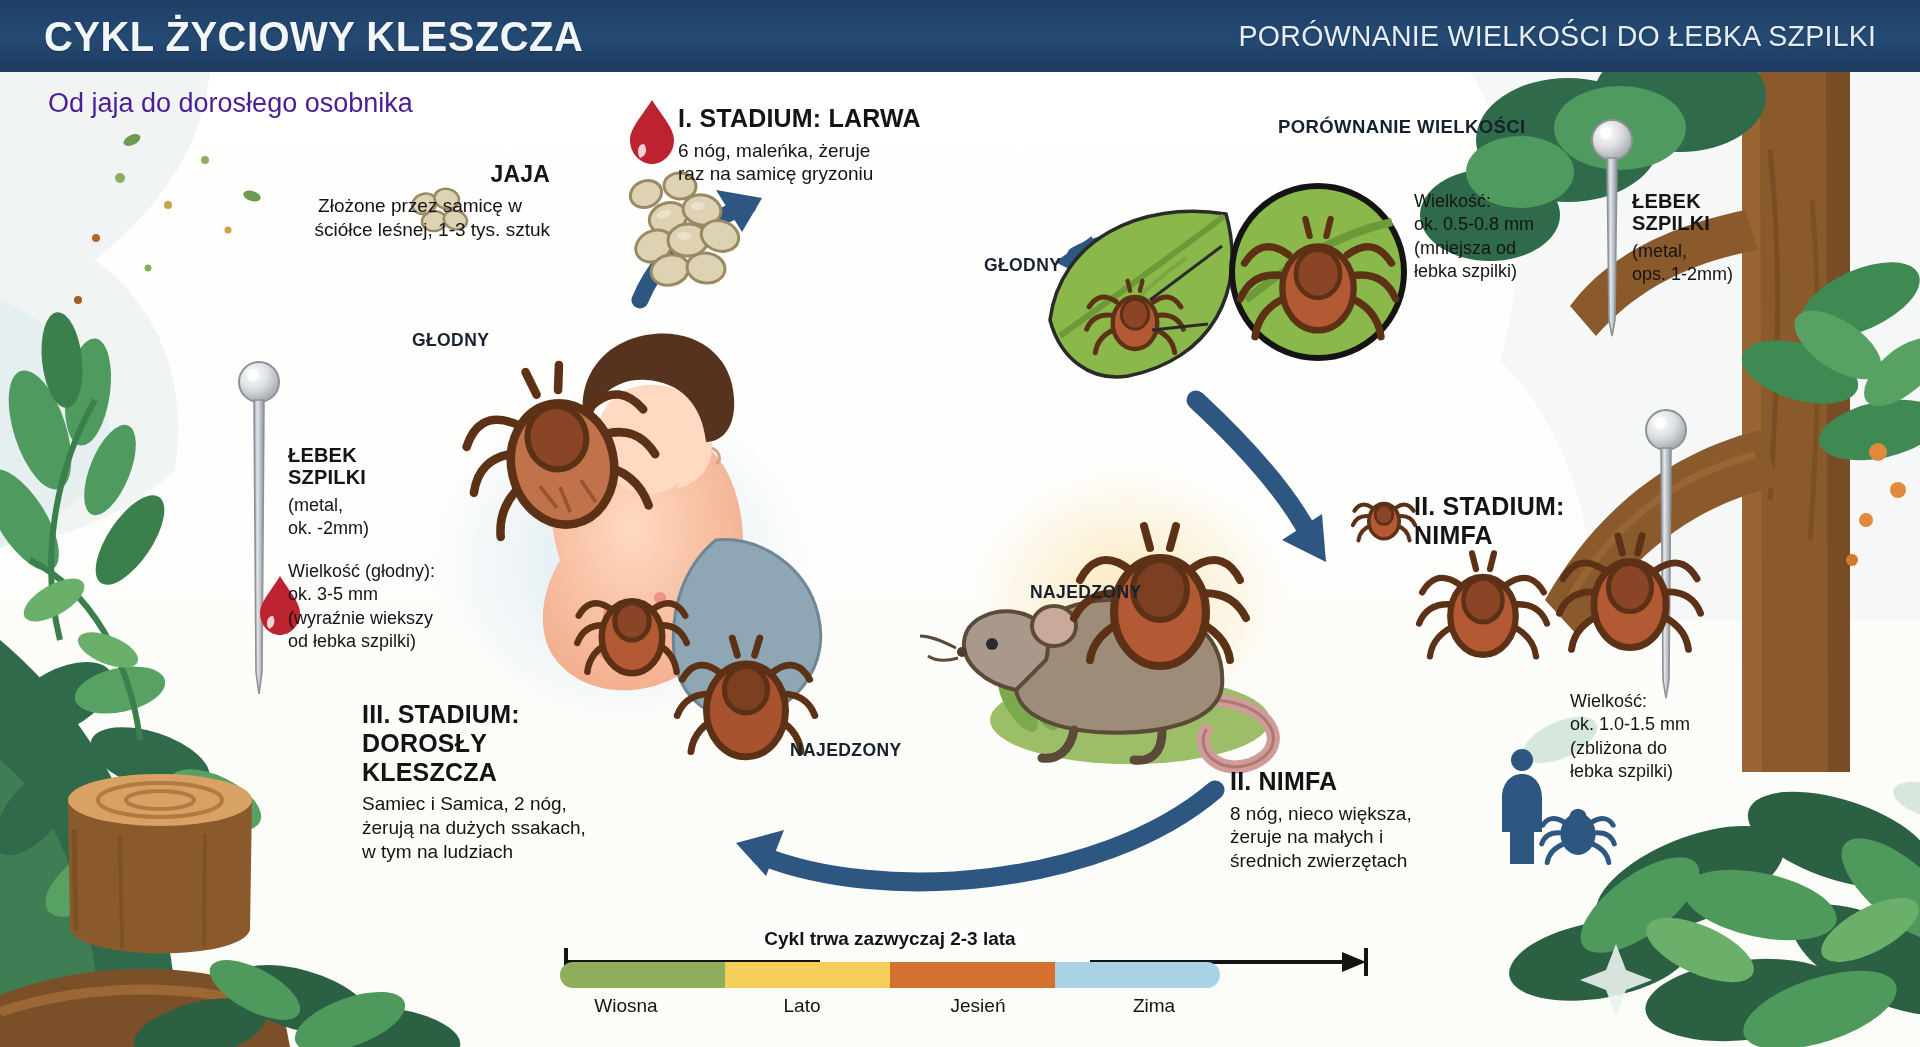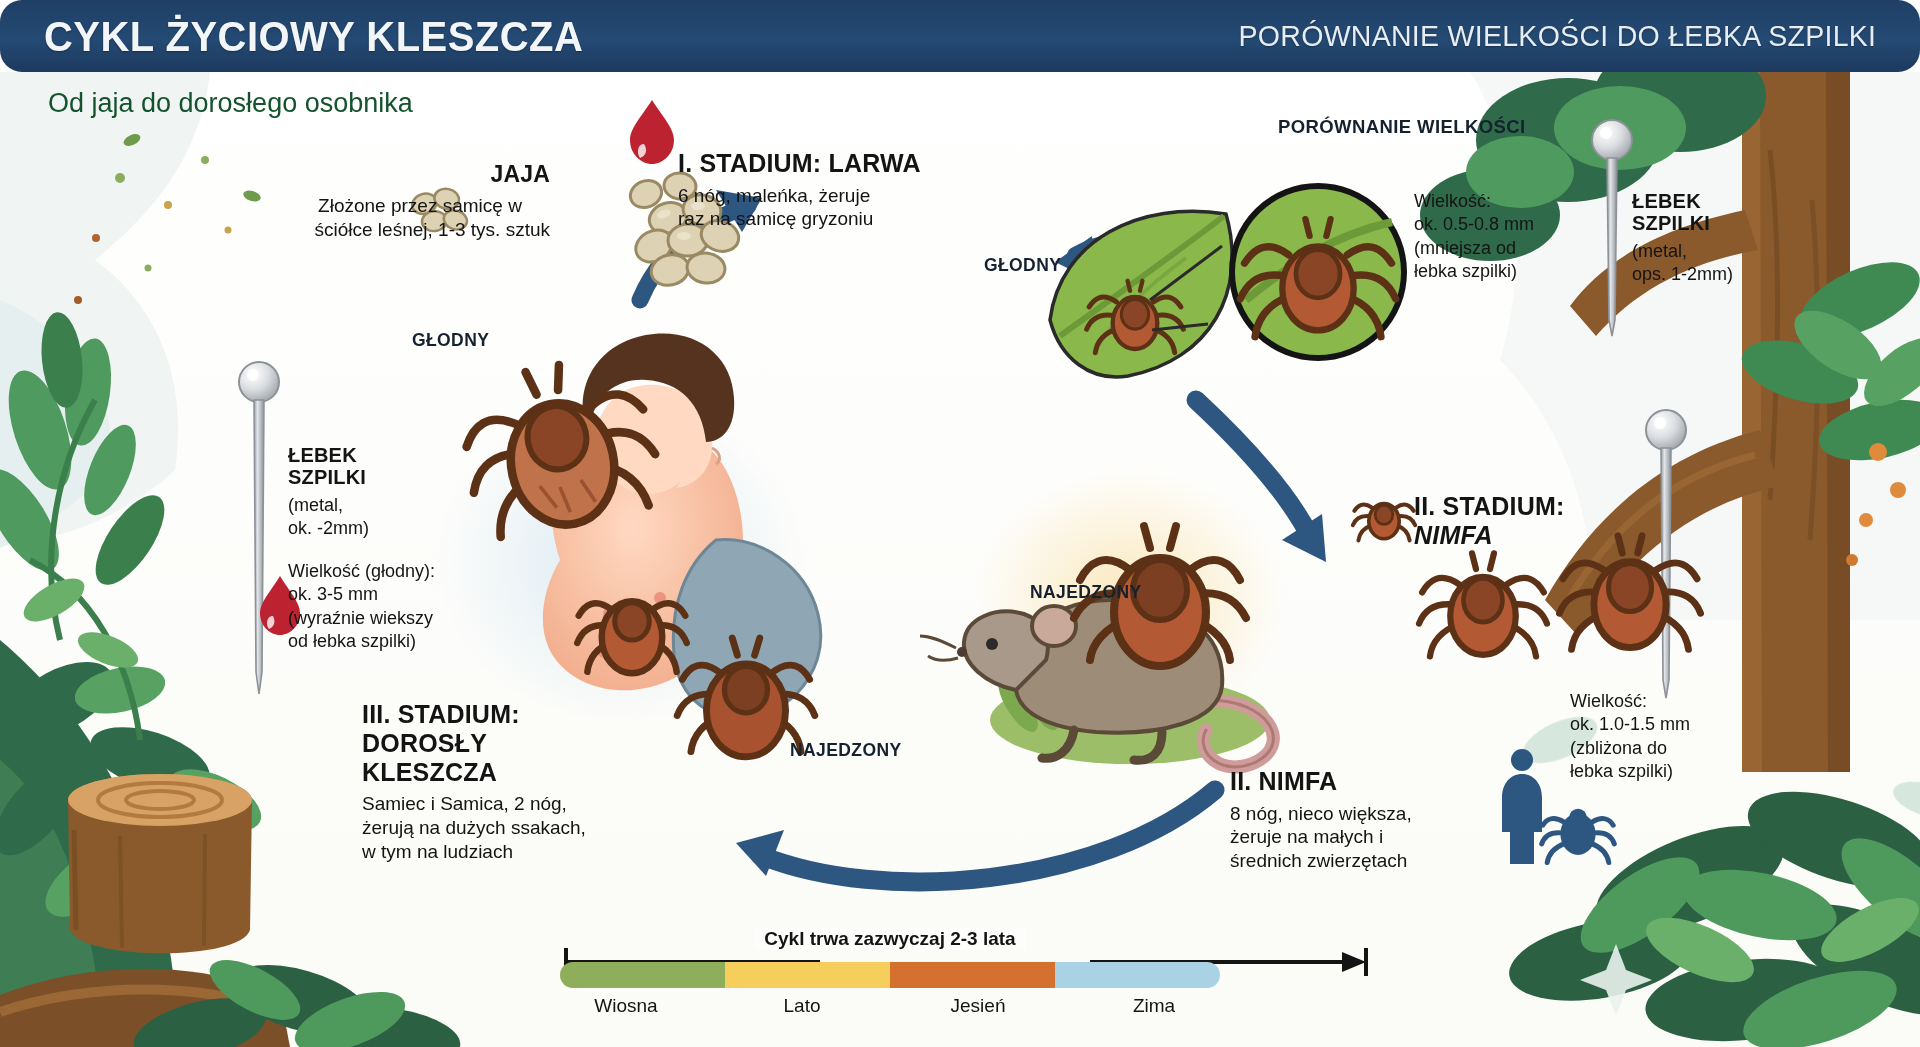--- a/index.html
+++ b/index.html
@@ -16,7 +16,7 @@
     position:absolute;left:0;top:0;width:1920px;height:72px;
     background:linear-gradient(180deg,#1f3f66 0%,#244a73 55%,#1d3a5f 100%);
     display:flex;align-items:center;justify-content:space-between;
-    padding:12px 44px;box-sizing:border-box;z-index:40;border-radius:22px;
+    padding:12px 44px;box-sizing:border-box;z-index:40;
   }
   .header h1{
     margin:0;color:#f3f6f9;font-size:43px;font-weight:bold;letter-spacing:.5px;

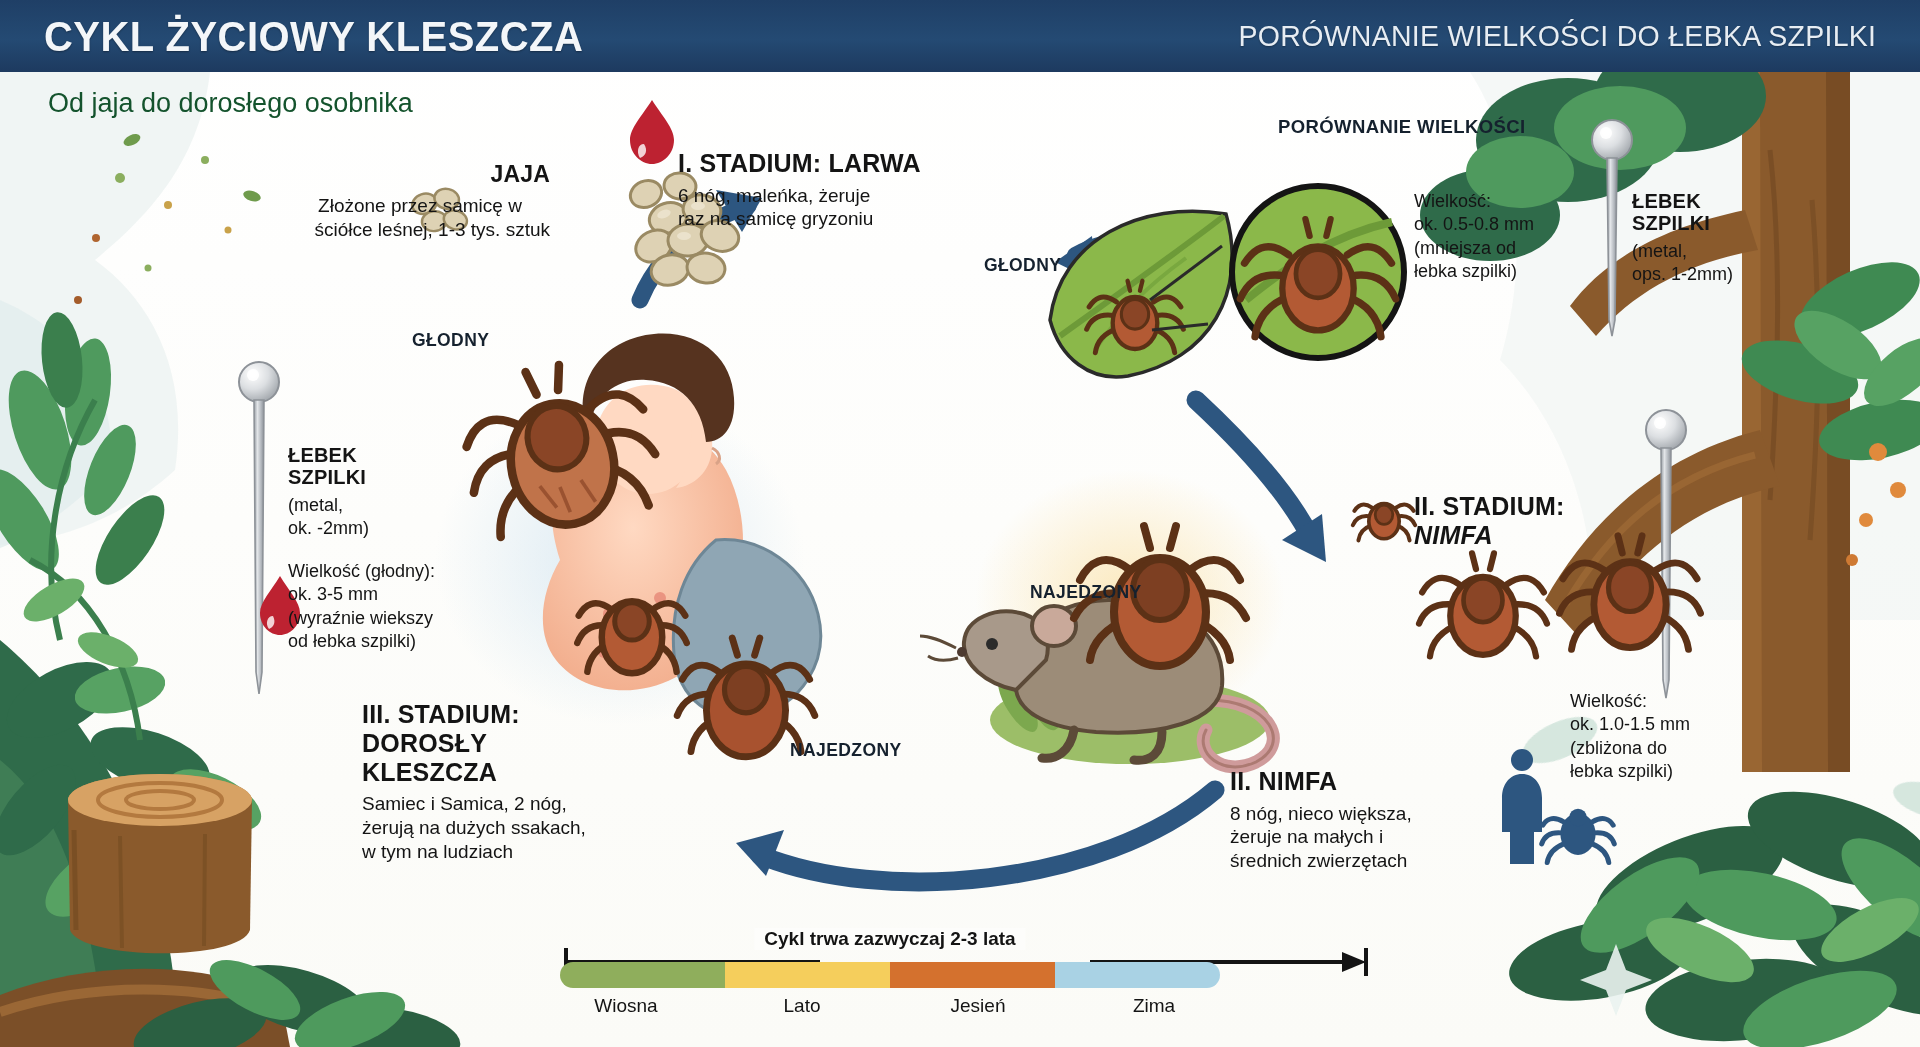--- a/index.html
+++ b/index.html
@@ -31,7 +31,7 @@
   }
 
   .subtitle{
-    position:absolute;left:48px;top:88px;font-size:27px;color:#14532d;z-index:30;
+    position:absolute;left:48px;top:88px;font-size:27px;color:#4c1d95;z-index:30;
   }
 
   

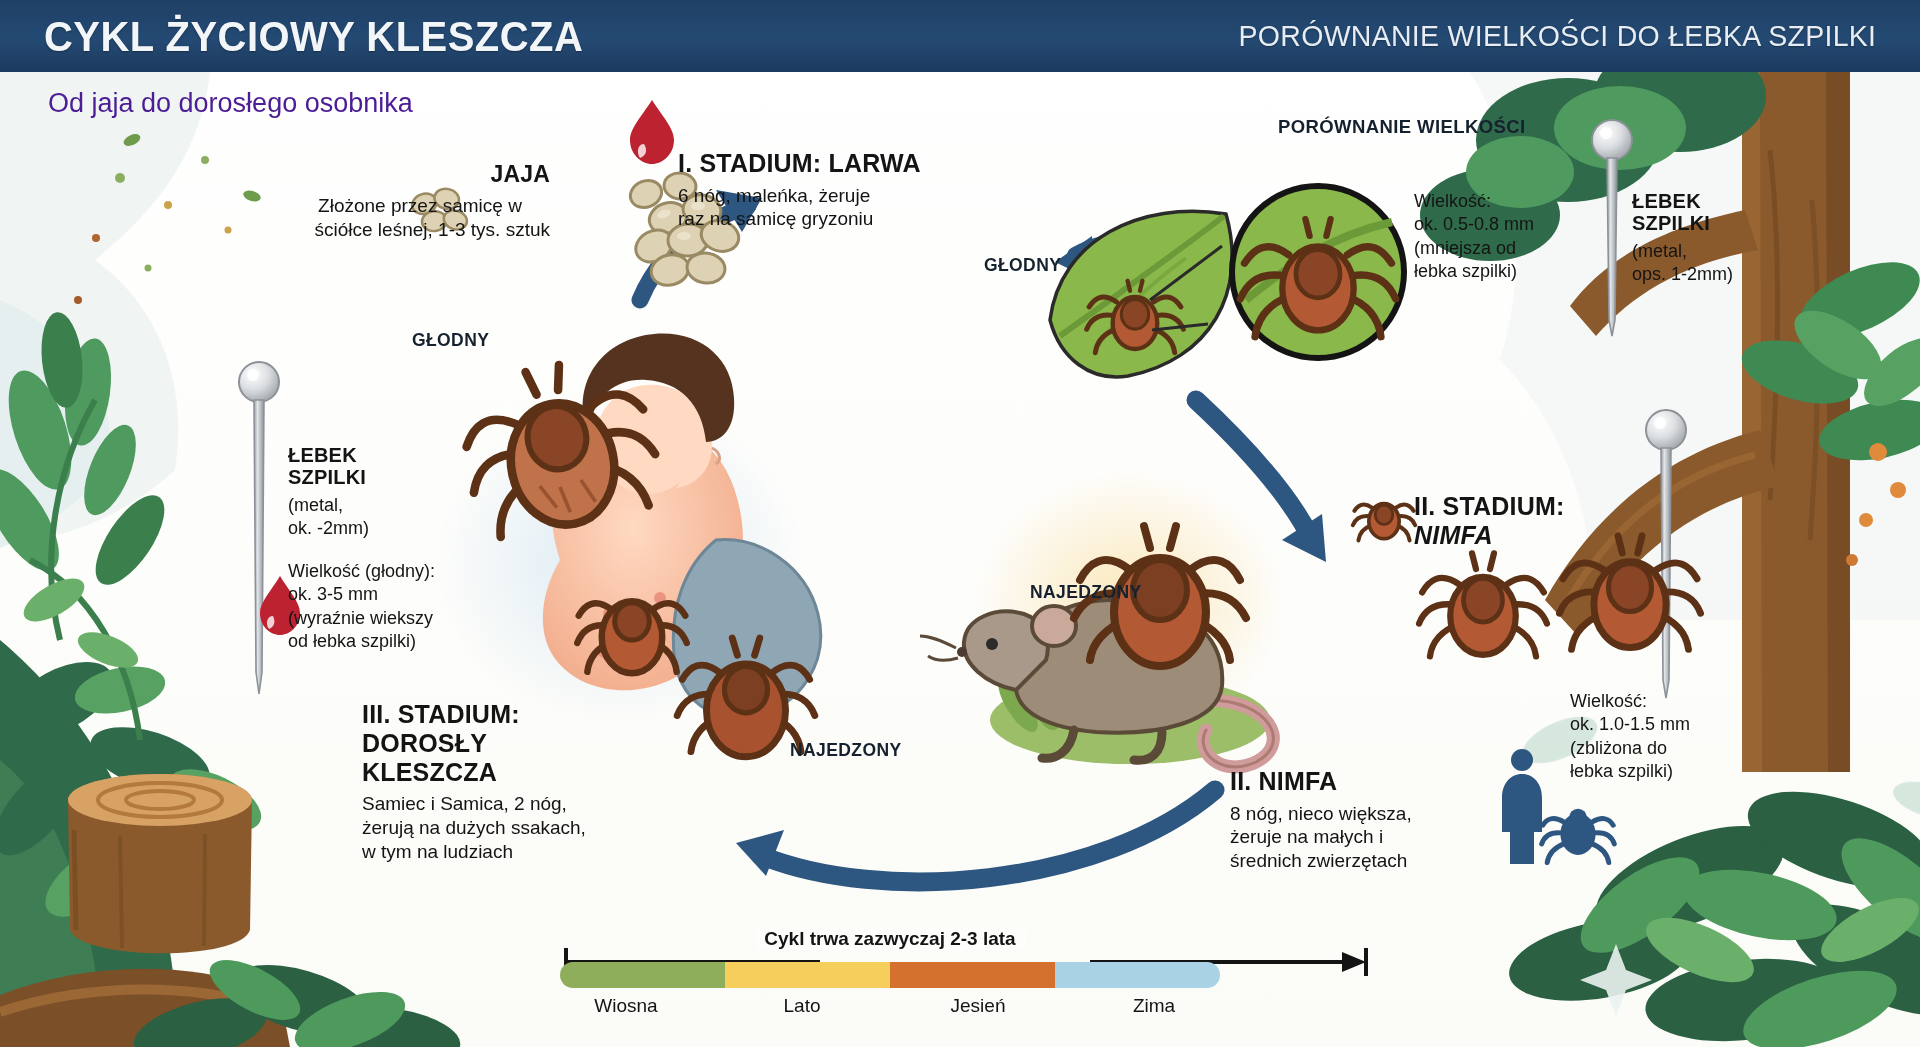--- a/index.html
+++ b/index.html
@@ -547,7 +547,7 @@
     <div class="p">ściółce leśnej, 1-3 tys. sztuk</div>
   </div>
 
-  <div class="tb" style="left:678px;top:103px;width:330px;margin-top:45px;">
+  <div class="tb" style="left:678px;top:103px;width:330px;">
     <div class="hbig">I. STADIUM: LARWA</div>
     <div class="p" style="margin-top:5px;">6 nóg, maleńka, żeruje</div>
     <div class="p">raz na samicę gryzoniu</div>

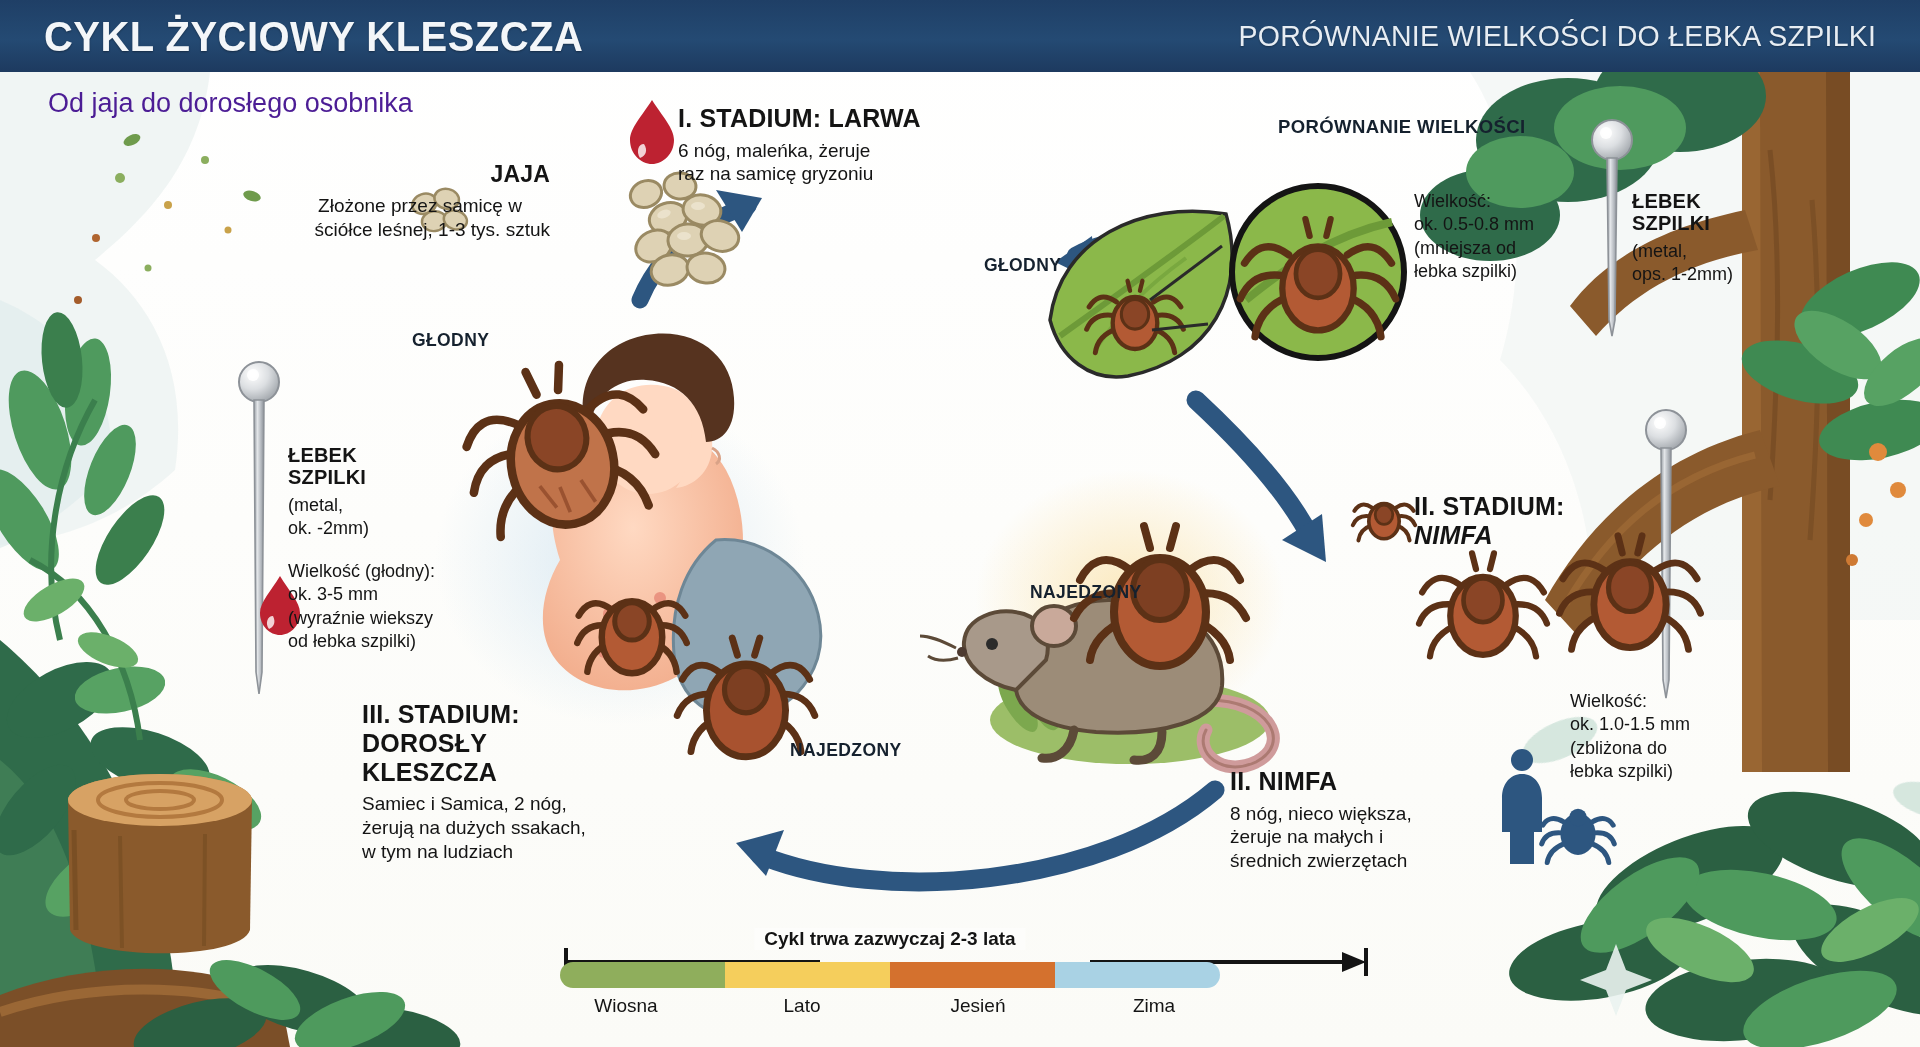--- a/index.html
+++ b/index.html
@@ -573,7 +573,7 @@
 
   <div class="tb" style="left:1414px;top:492px;width:250px;">
     <div class="hbig" style="line-height:1.14;">II. STADIUM:</div>
-    <div class="hbig" style="line-height:1.14;font-style:italic;">NIMFA</div>
+    <div class="hbig" style="line-height:1.14;">NIMFA</div>
   </div>
 
   <div class="tb" style="left:1570px;top:690px;width:200px;">

